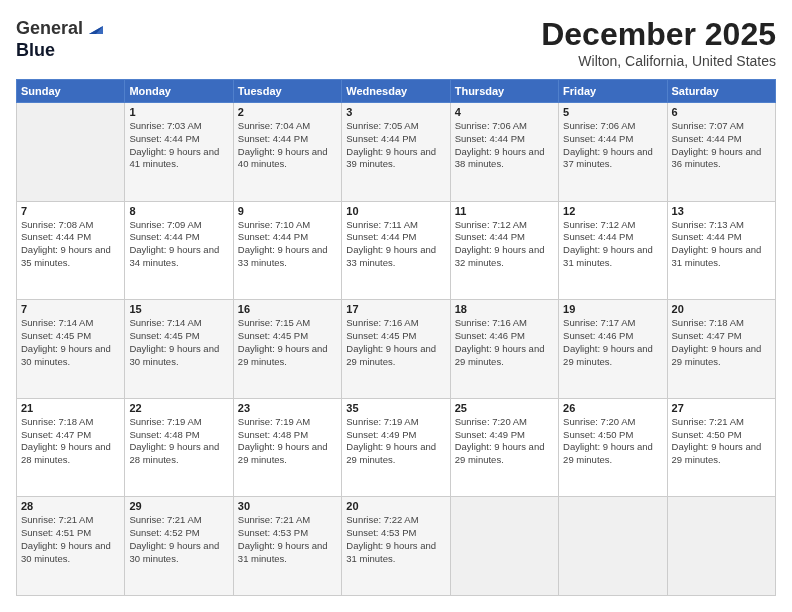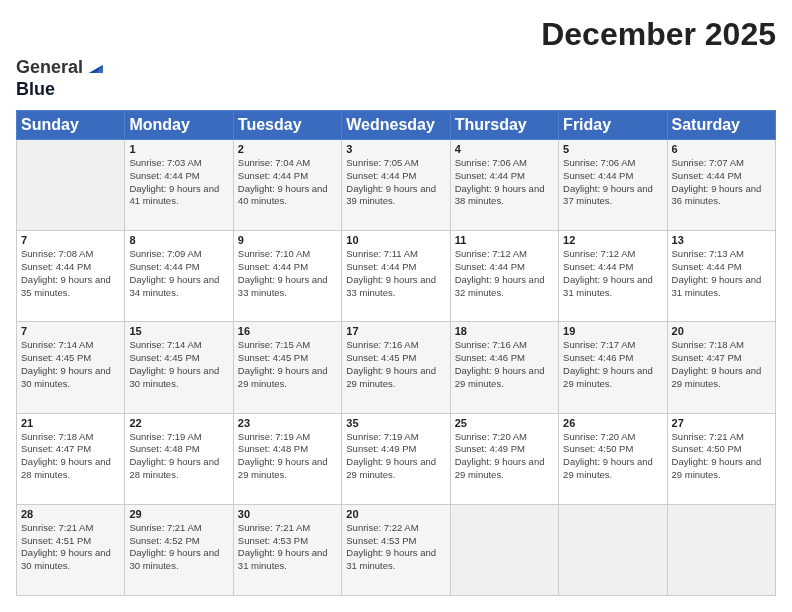--- a/index.html
+++ b/index.html
@@ -26,7 +26,6 @@
     .logo {
       display: flex;
       align-items: center;
-      margin-top: 39px;
     }
     .logo-general { color: #333; }
     .logo-blue { color: #1a6fbd; }

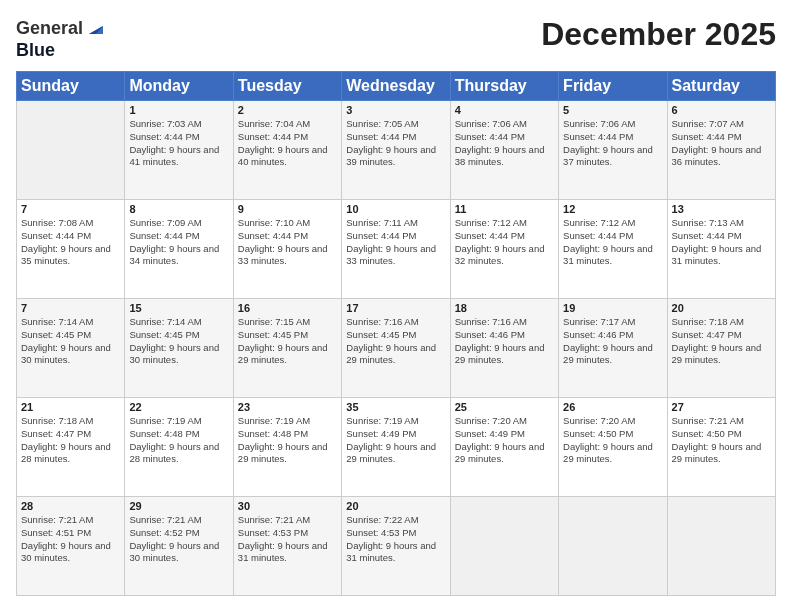--- a/index.html
+++ b/index.html
@@ -107,6 +107,7 @@
     </div>
     <div class="title-block">
       <div class="month-title">December 2025</div>
+      <div class="location">Wilton, California, United States</div>
     </div>
   </div>
 

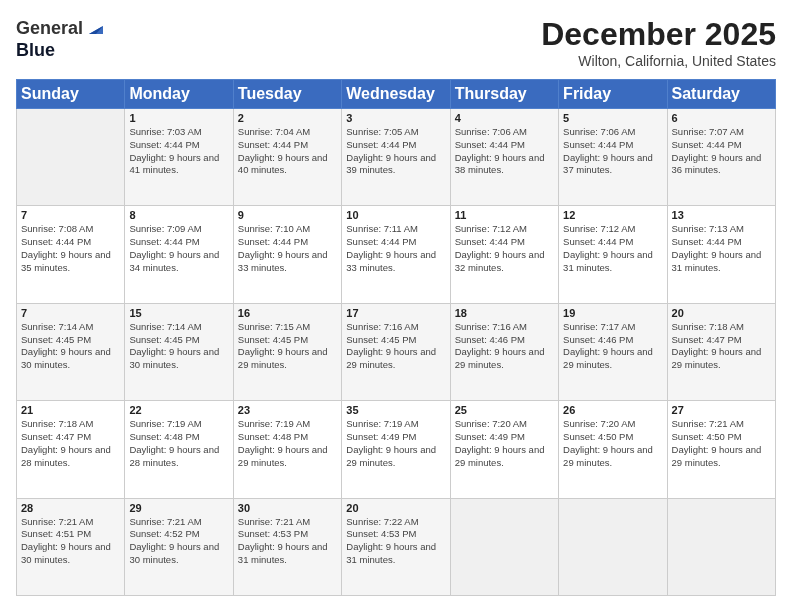--- a/index.html
+++ b/index.html
@@ -51,7 +51,7 @@
     .calendar thead tr th {
       background-color: #3a6bbf;
       color: #fff;
-      font-size: 16px;
+      font-size: 11px;
       font-weight: bold;
       padding: 5px 4px;
       text-align: left;

